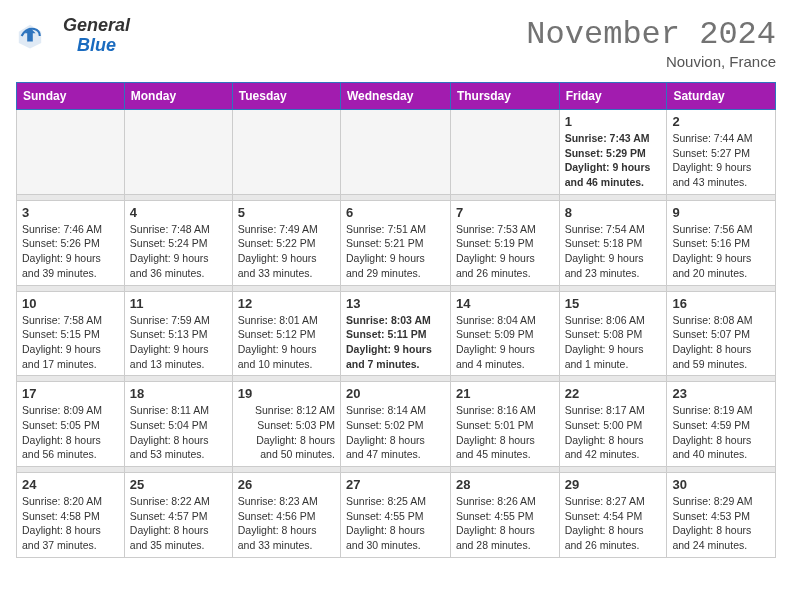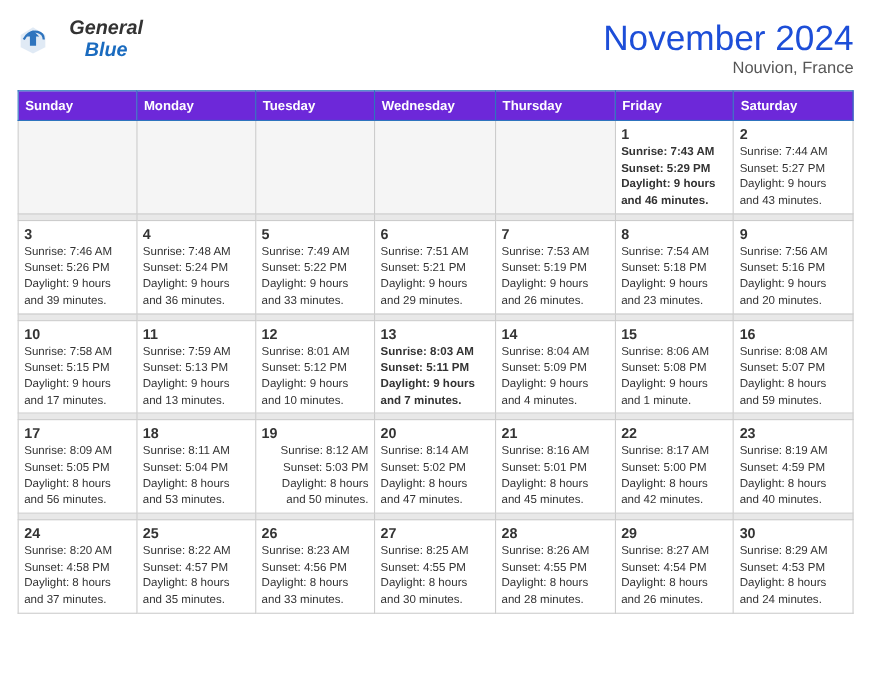--- a/index.html
+++ b/index.html
@@ -48,7 +48,8 @@
     .month-title {
       font-size: 32px;
       font-weight: normal;
-      color: #1d4ed8;
+      color: #737373;
+      font-family: Liberation Mono, monospace;
     }
     .location-title {
       font-size: 15px;

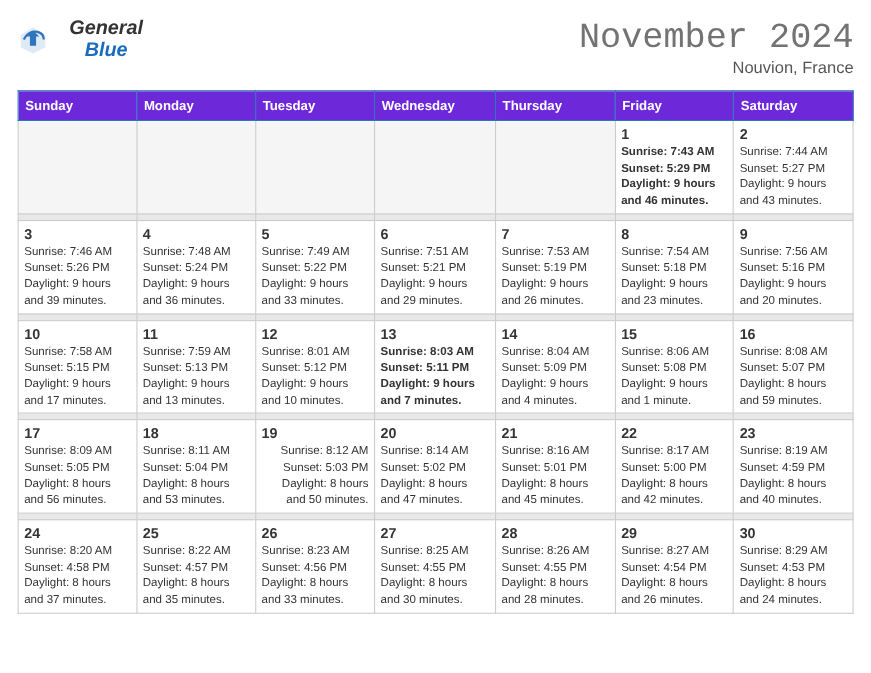--- a/index.html
+++ b/index.html
@@ -61,7 +61,7 @@
       font-size: 11px;
     }
     .calendar-table th {
-      background-color: #6d28d9;
+      background-color: #a21caf;
       color: #fff;
       text-align: left;
       padding: 6px 6px;

